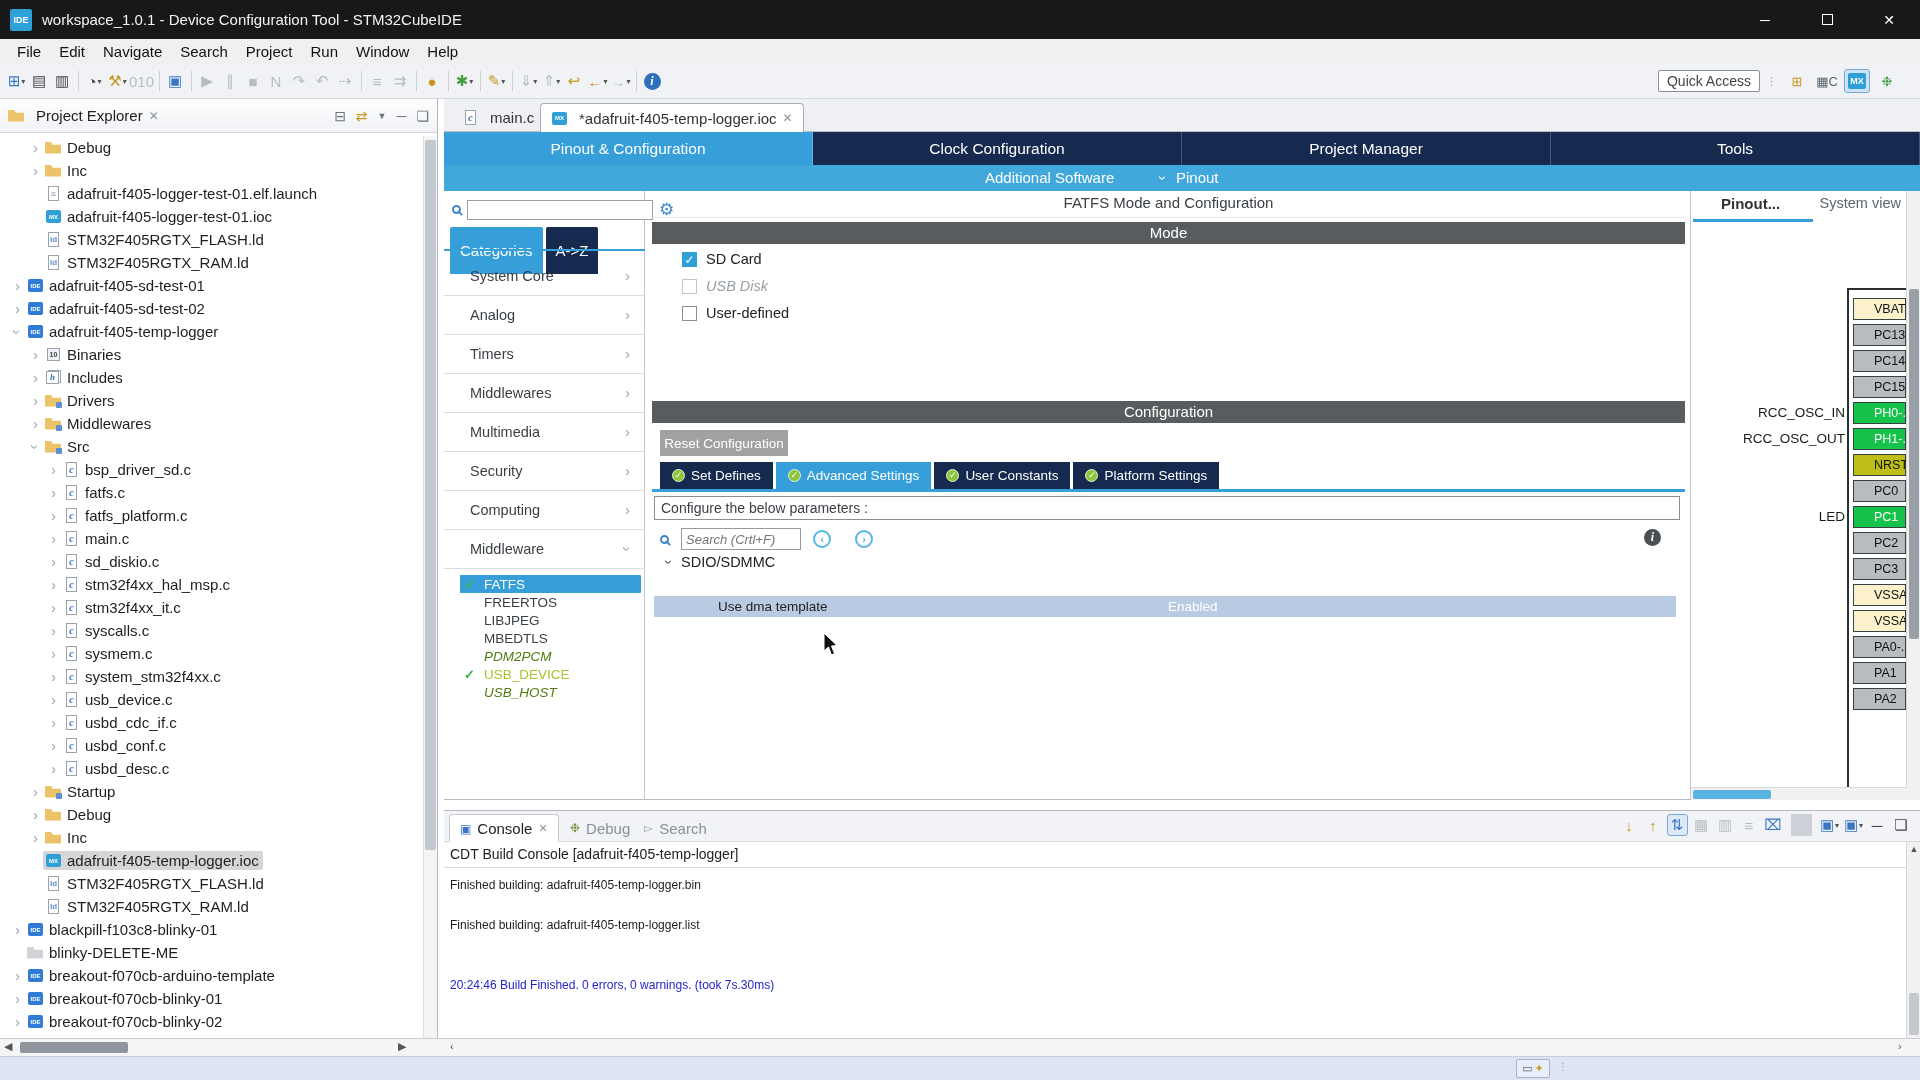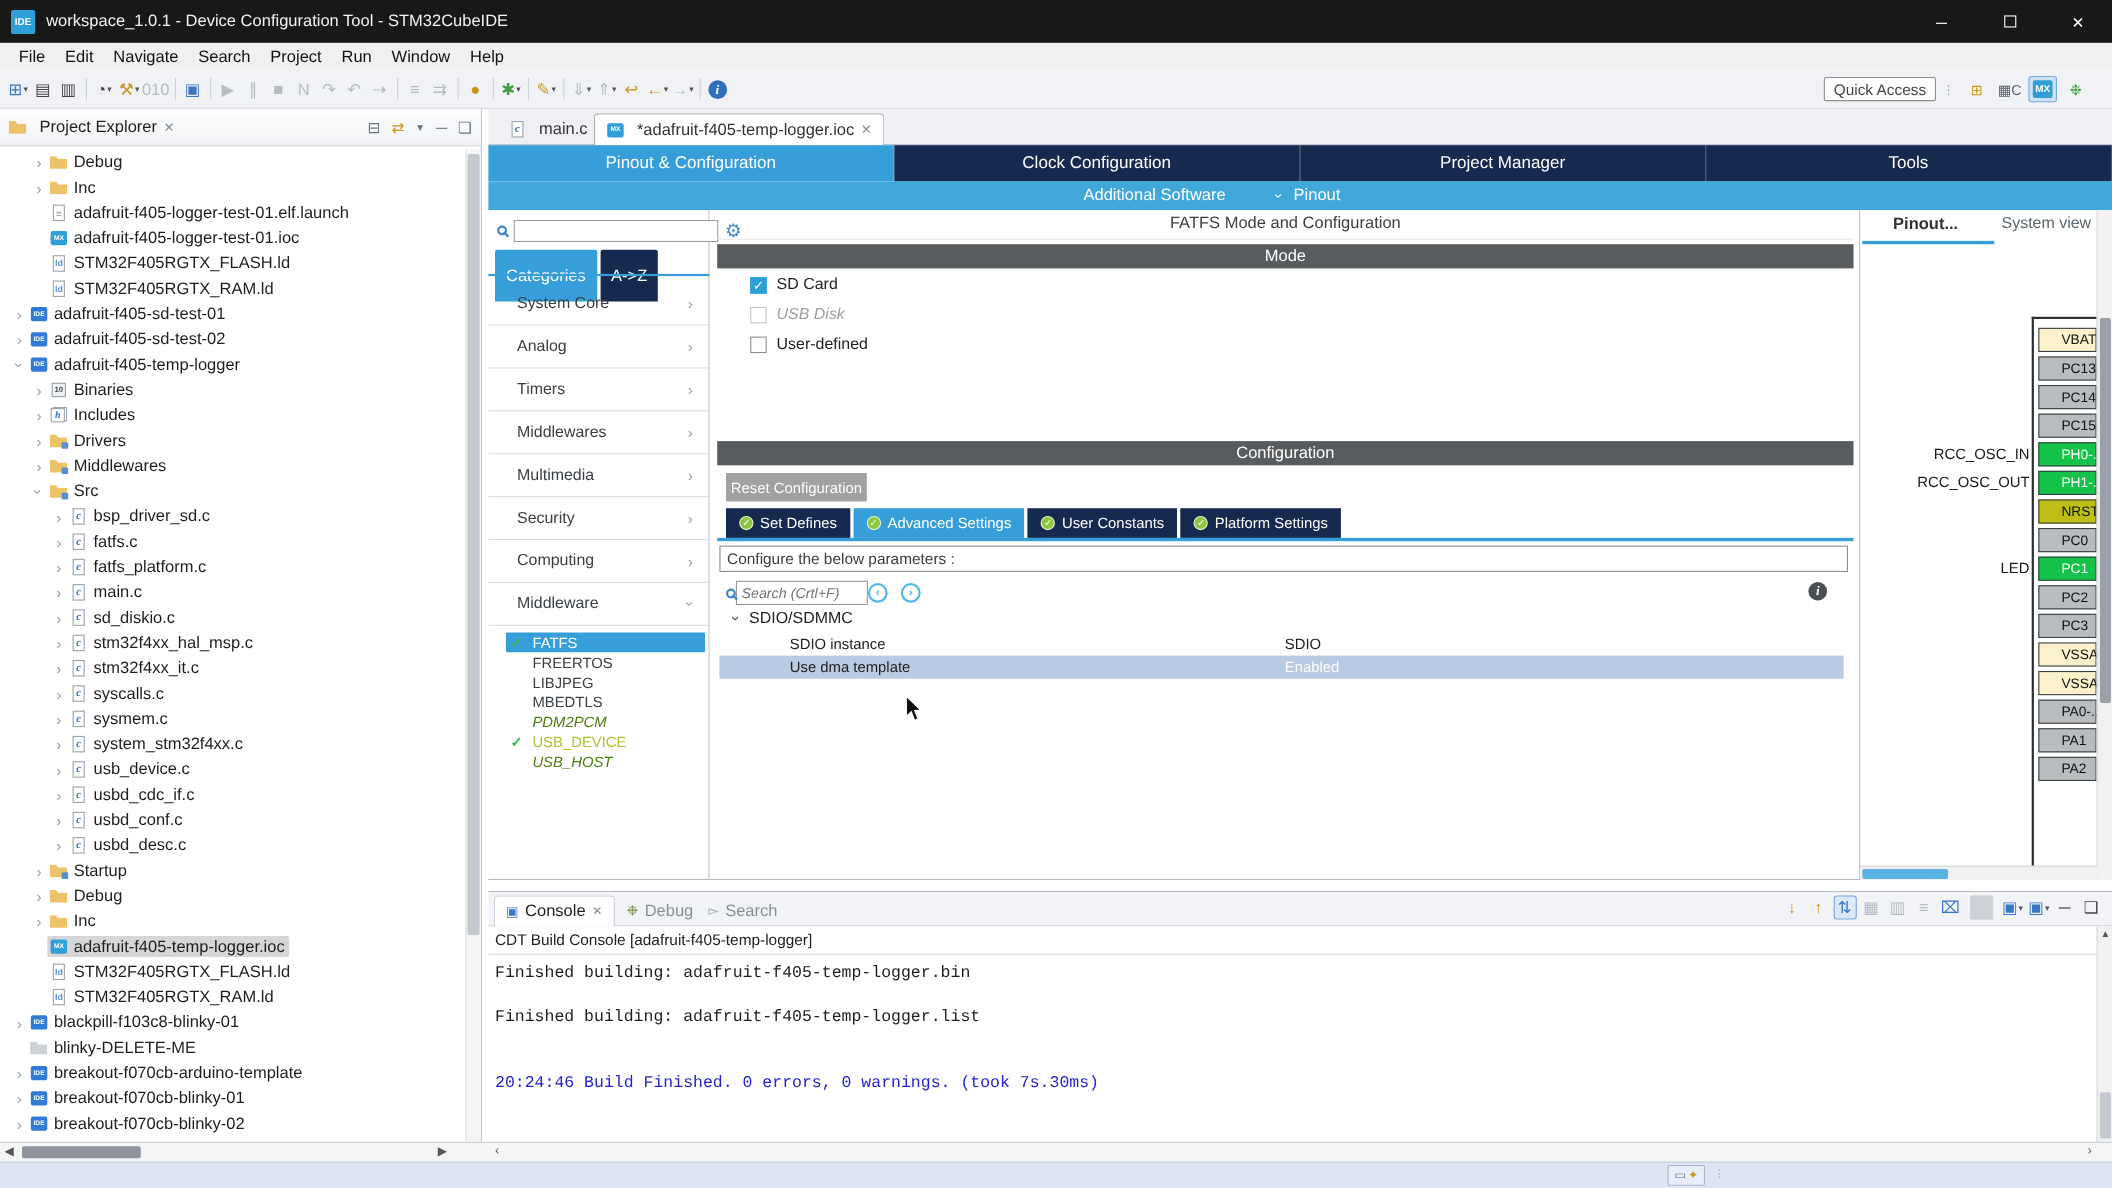--- a/index.html
+++ b/index.html
@@ -160,7 +160,7 @@
 .cfg-tabline{position:absolute;left:0;top:298px;width:1033px;height:3px;background:#369fd9}
 .caption-box{position:absolute;left:2px;top:305px;width:1026px;height:24px;border:1px solid #8a8f94;
              font-size:14px;color:#3a3f44;line-height:22px;padding-left:6px;background:#fff}
-.psearch{position:absolute;left:8px;top:337px;display:flex;align-items:center;gap:0}
+.psearch{position:absolute;left:8px;top:337px;display:flex;align-items:center;gap:12px}
 .psearch input{width:120px;height:22px;border:1px solid #999;font-size:13px;font-style:italic;padding:0 4px;
   outline:none;font-family:"Liberation Sans",sans-serif}
 .cirbtn{width:18px;height:18px;border:2px solid #53b7e8;border-radius:50%;color:#53b7e8;font-size:11px;

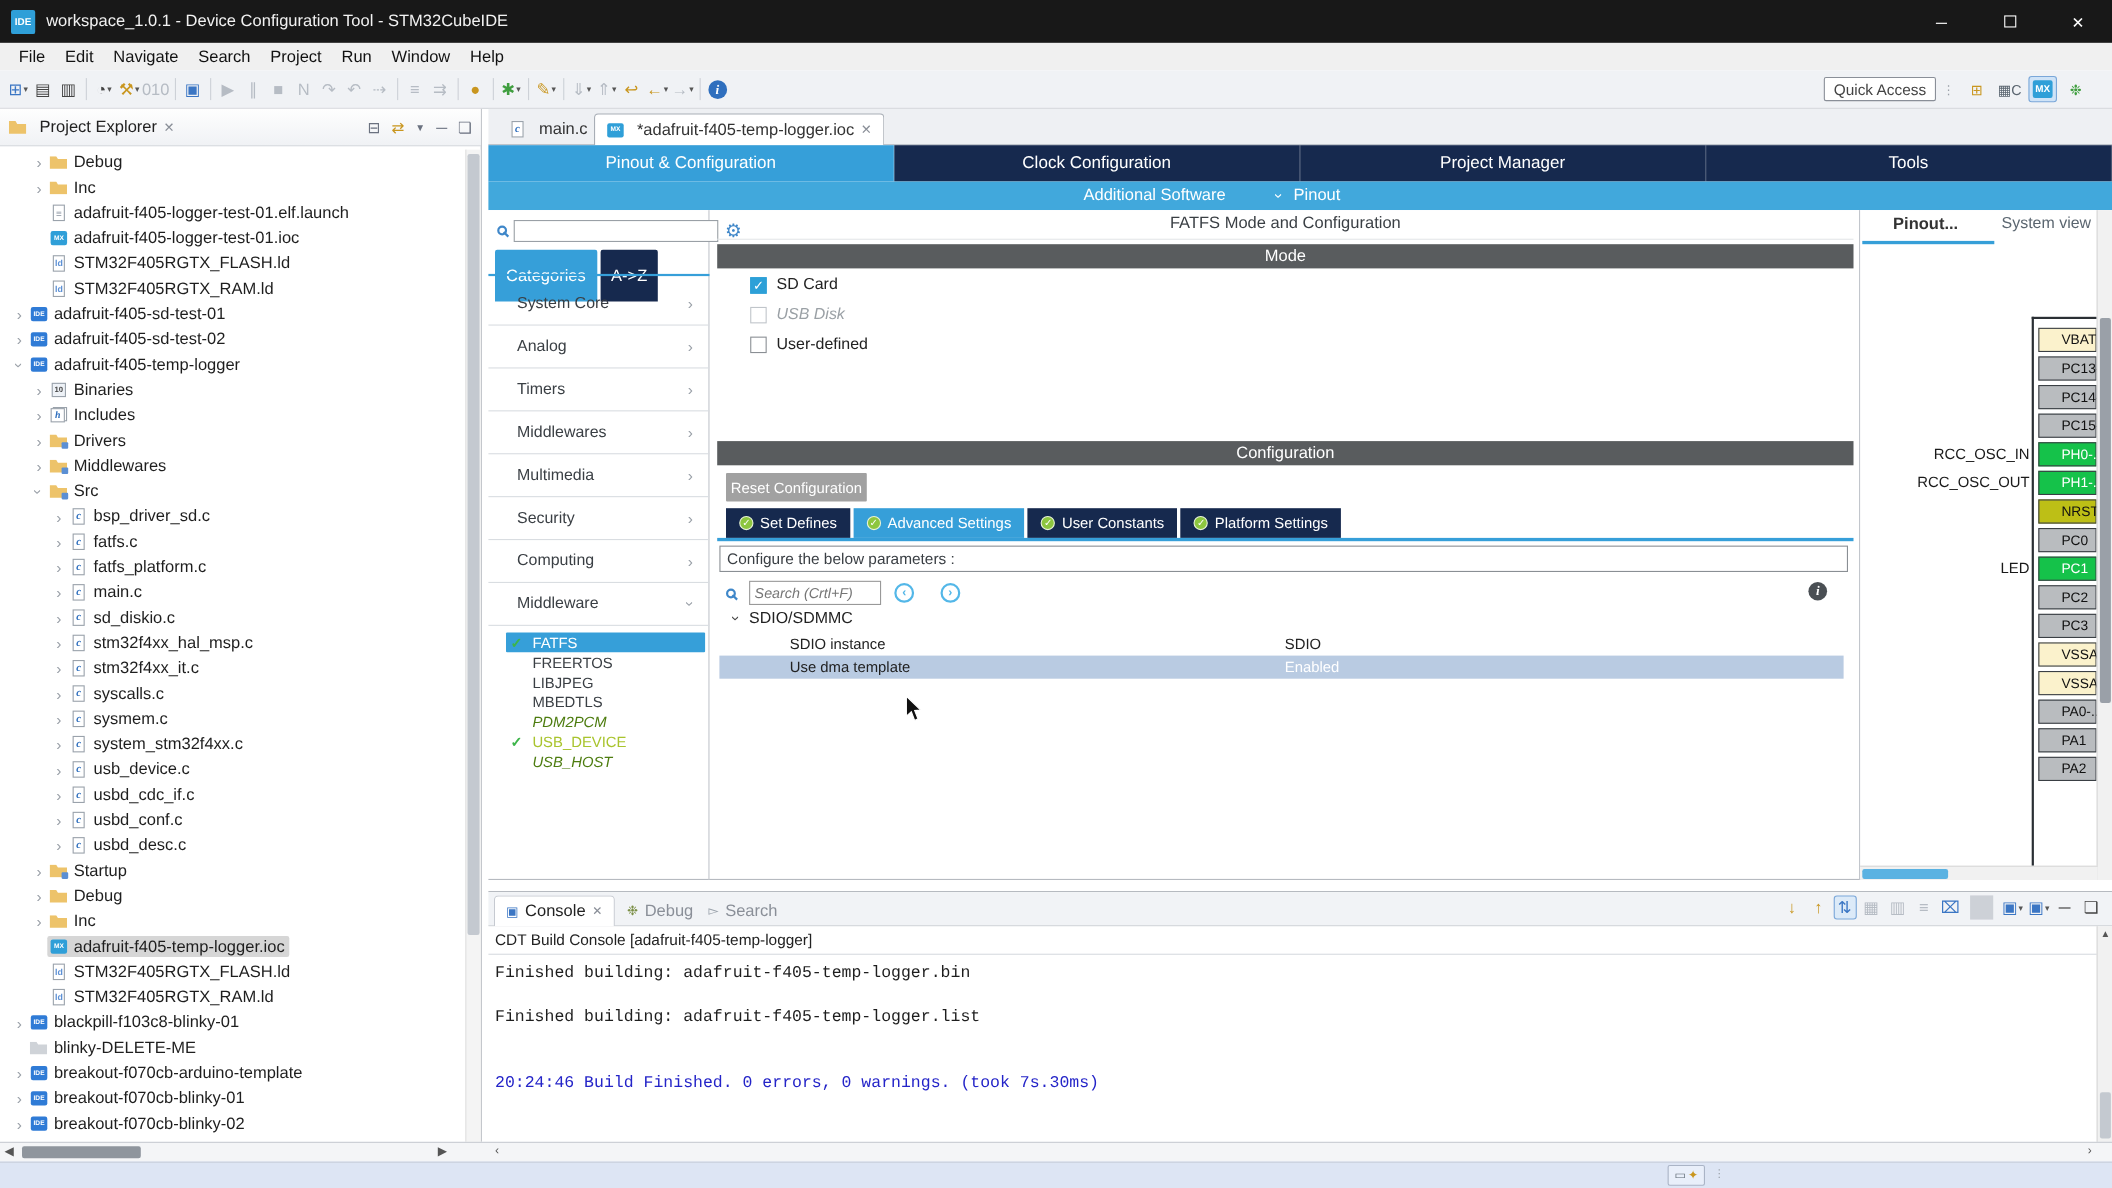--- a/index.html
+++ b/index.html
@@ -934,10 +934,6 @@
         <i class="exp dark" data-exp="e"></i>
         <span>SDIO/SDMMC</span>
       </div>
-      <div class="prow r1">
-        <span class="pname">SDIO instance</span>
-        <span class="pval">SDIO</span>
-      </div>
       <div class="prow r2 selrow">
         <span class="pname">Use dma template</span>
         <span class="pval">Enabled</span>

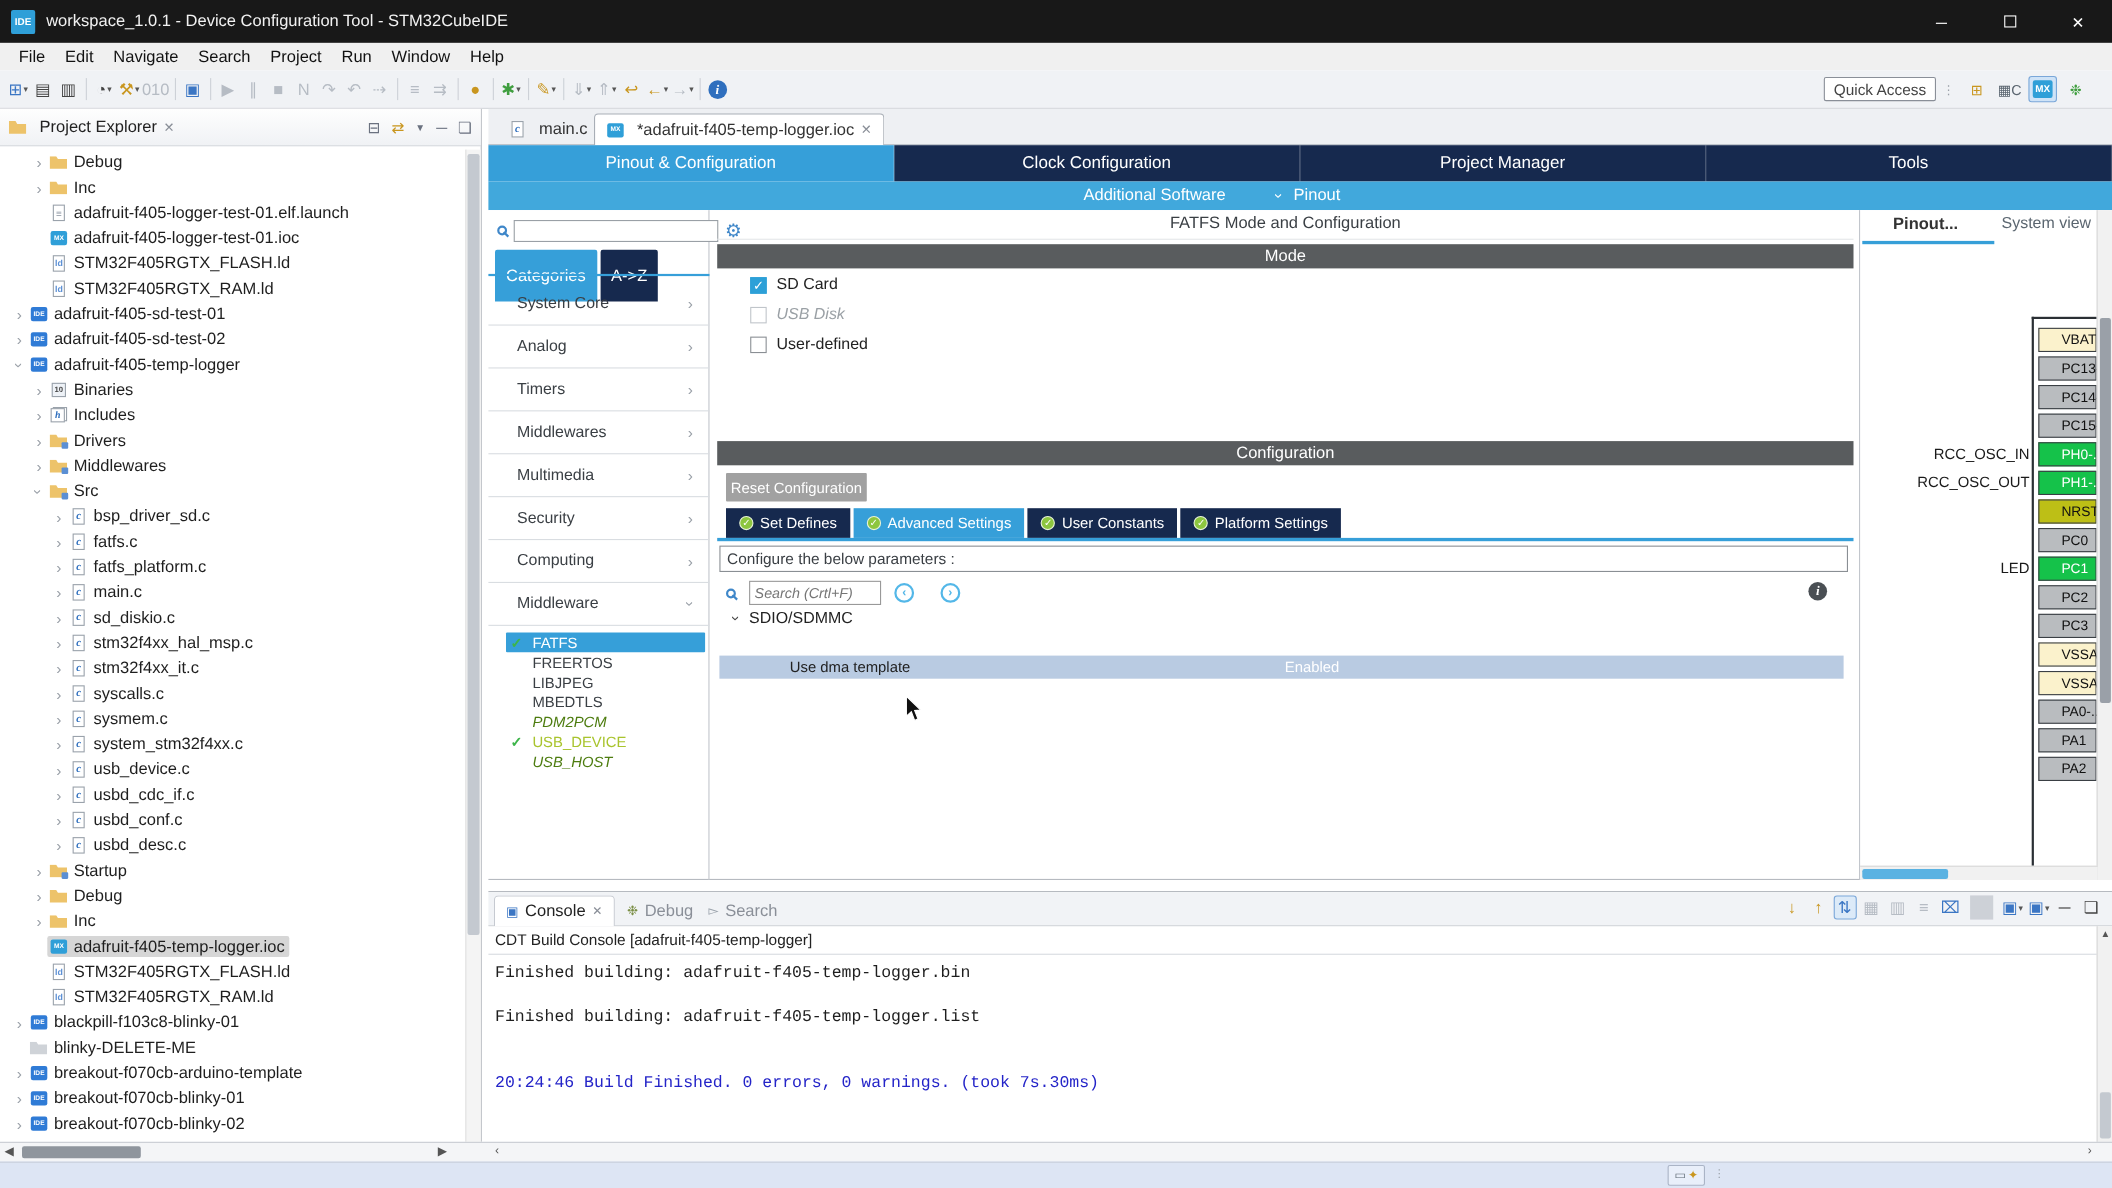--- a/index.html
+++ b/index.html
@@ -212,8 +212,8 @@
 .tbi.selbox{background:#dceaf8;border:1px solid #7aa7d9}
 .con-sub{position:absolute;left:0;top:31px;width:1476px;height:26px;border-bottom:1px solid #d8dbe0;
          font-size:14px;color:#222;line-height:25px;padding-left:6px}
-.con-body{position:absolute;left:6px;top:64px;width:1440px;font-family:Liberation Mono, monospace;
-          font-size:15px;color:#1e1e1e}
+.con-body{position:absolute;left:6px;top:64px;width:1440px;font-family:Liberation Sans, sans-serif;
+          font-size:12px;color:#1e1e1e}
 .cline{min-height:20px;line-height:20px;white-space:pre}
 .cline.info{color:#2424c8}
 .con-vscroll{position:absolute;right:0;top:31px;width:14px;height:197px;background:#f1f1f1;border-left:1px solid #d7d7d7}

